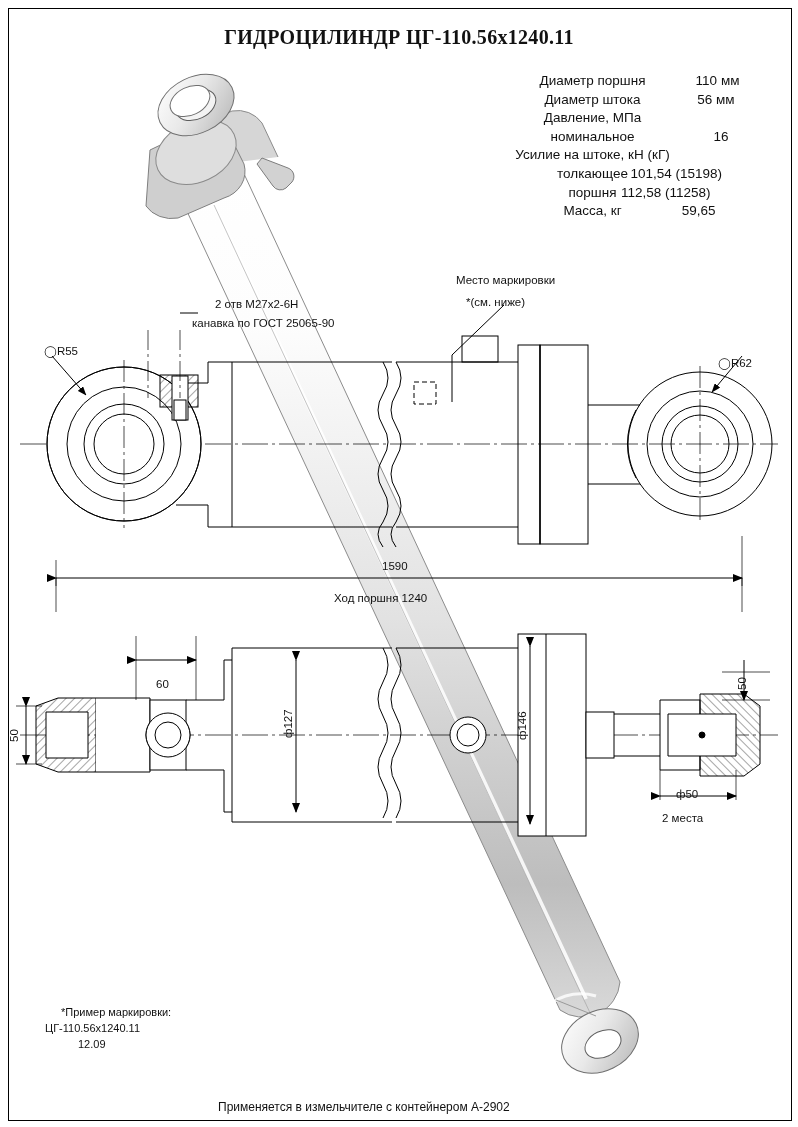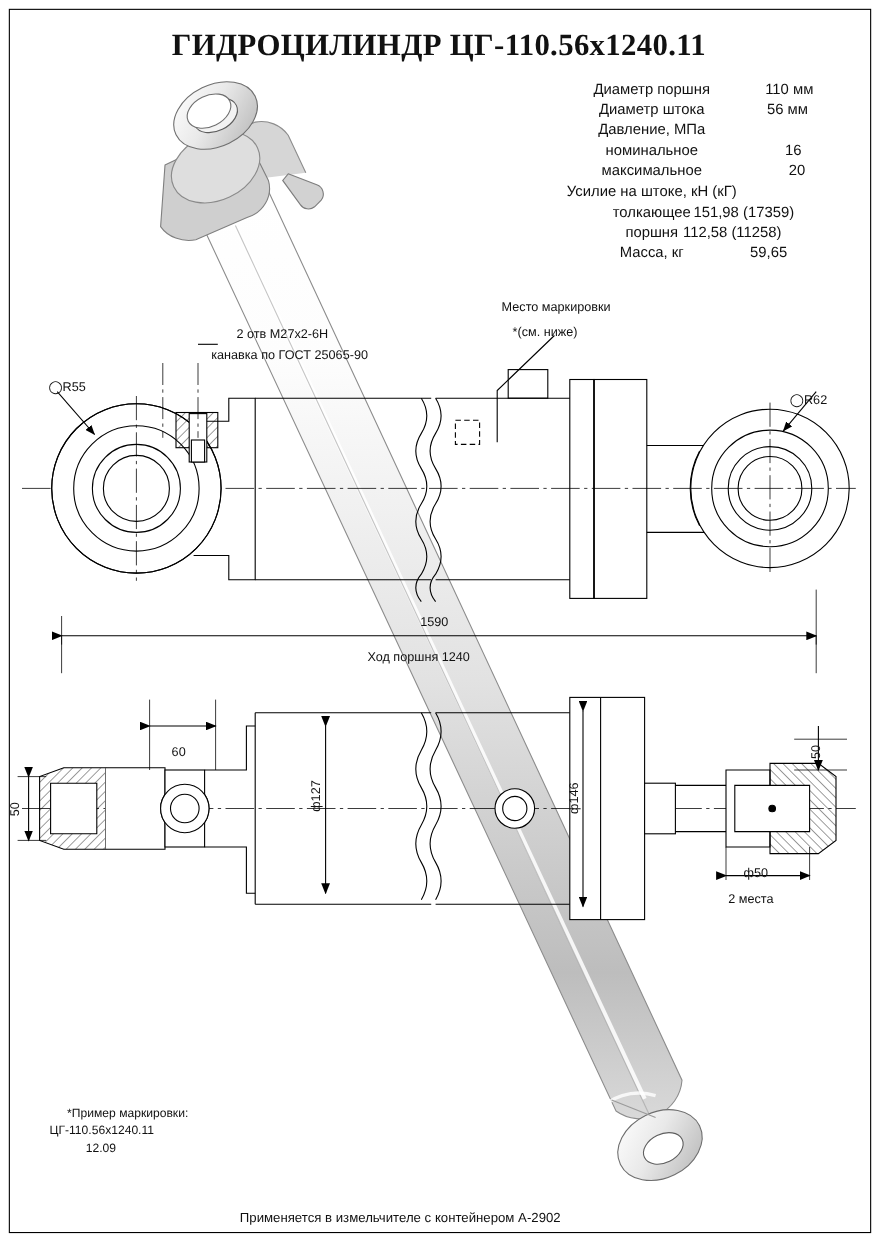--- a/index.html
+++ b/index.html
@@ -5,7 +5,7 @@
   html,body{margin:0;padding:0;background:#fff;}
   body{width:798px;height:1127px;position:relative;font-family:"Liberation Sans",sans-serif;color:#111;overflow:hidden;}
   .sheet{position:absolute;left:8px;top:8px;width:782px;height:1111px;border:1px solid #000;background:#fff;}
-  .title{position:absolute;left:0;right:0;top:26px;text-align:center;font-family:"Liberation Serif",serif;font-weight:bold;font-size:28px;letter-spacing:.3px;}
+  .title{position:absolute;left:0;right:0;top:26px;text-align:center;font-family:"Liberation Serif",serif;font-weight:bold;font-size:20px;letter-spacing:.3px;}
   
   .spec{position:absolute;left:478px;top:72px;width:290px;font-family:"Liberation Sans",sans-serif;font-size:13.5px;line-height:18.6px;}
   .spec .row{display:flex;justify-content:center;margin-left:33px;}

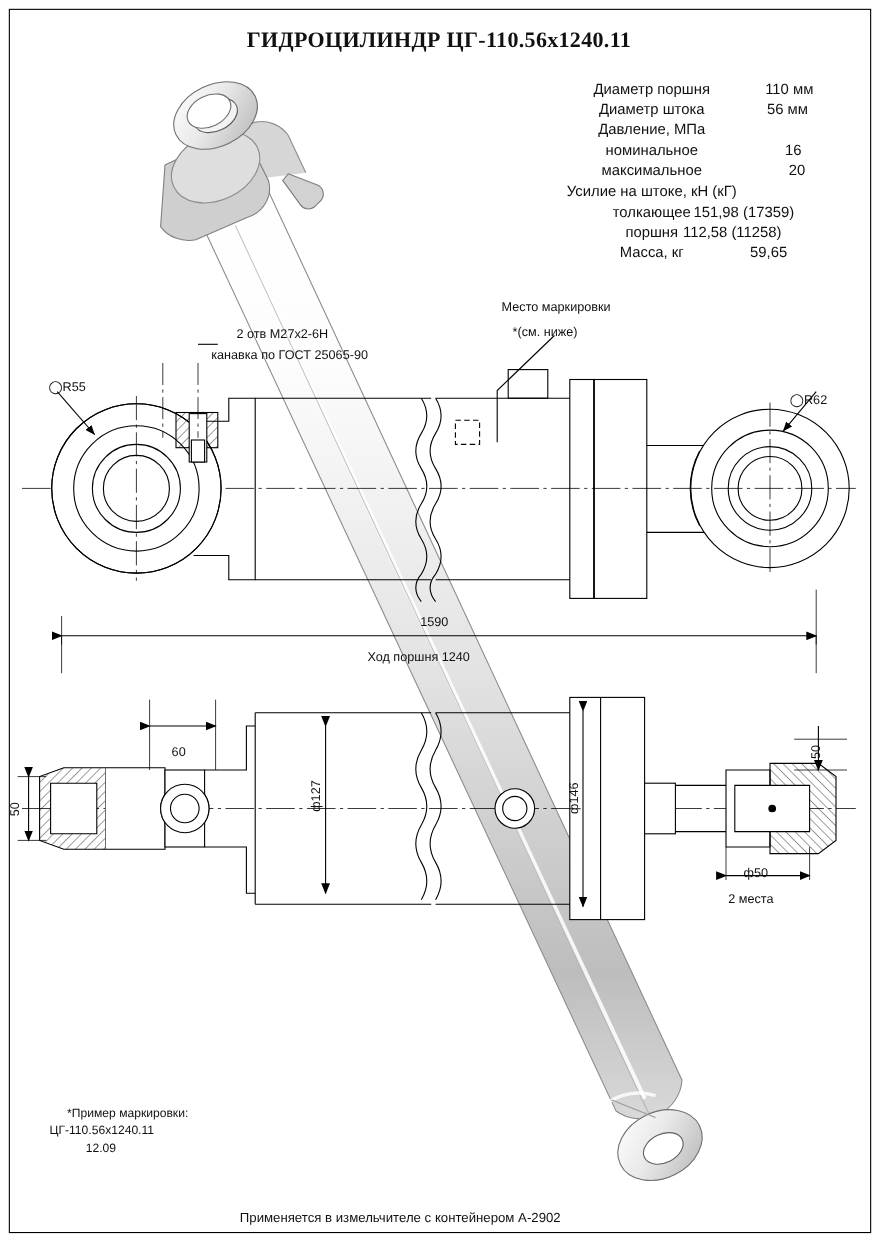--- a/index.html
+++ b/index.html
@@ -39,10 +39,6 @@
   <div class="row">
     <span class="lbl">номинальное</span>
     <span class="val">16</span>
-  </div>
-  <div class="row">
-    <span class="lbl">максимальное</span>
-    <span class="val">20</span>
   </div>
   <div class="row">
     <span class="lbl">Усилие на штоке, кН (кГ)</span>

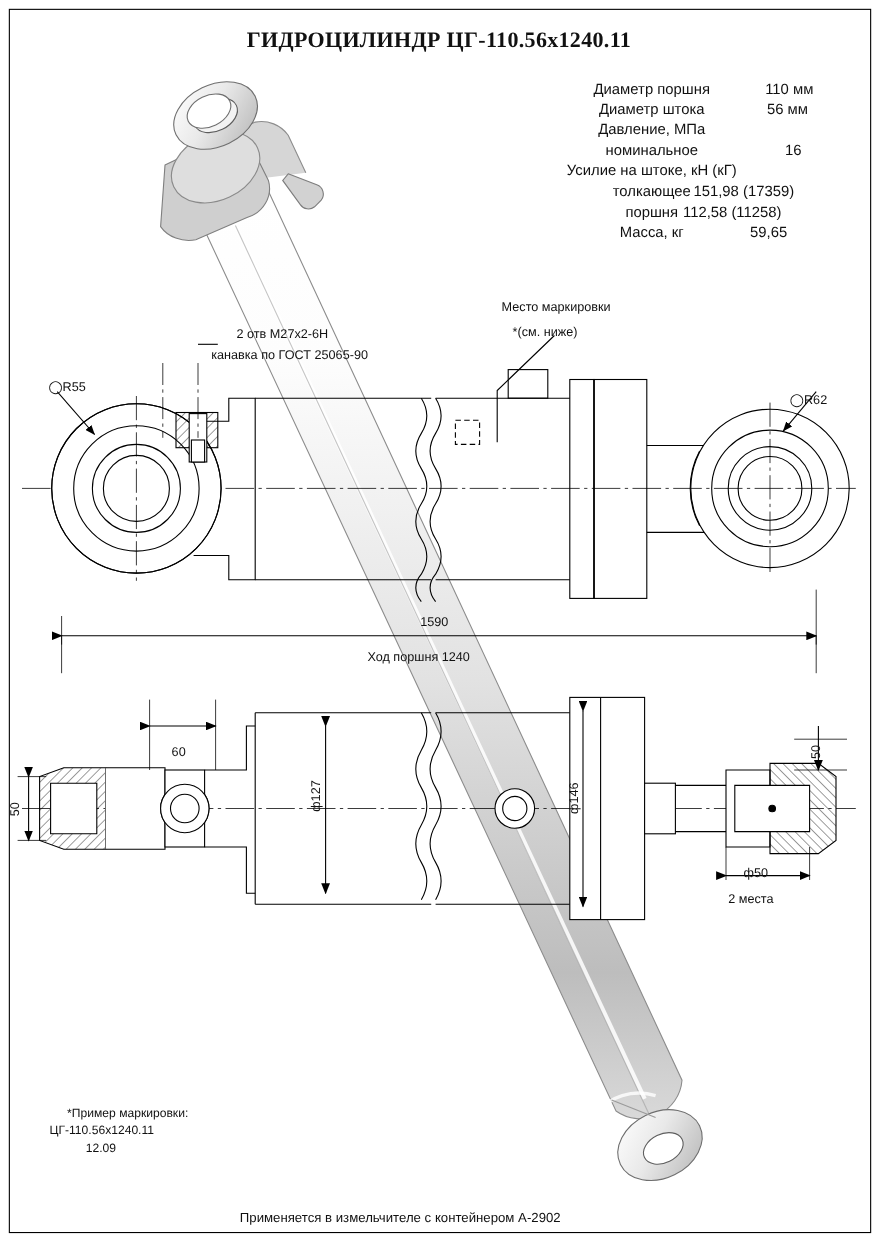--- a/index.html
+++ b/index.html
@@ -46,7 +46,7 @@
   </div>
   <div class="row">
     <span class="lbl">толкающее</span>
-    <span class="val">151,98 (17359)</span>
+    <span class="val">101,54 (15198)</span>
   </div>
   <div class="row">
     <span class="lbl">поршня</span>

